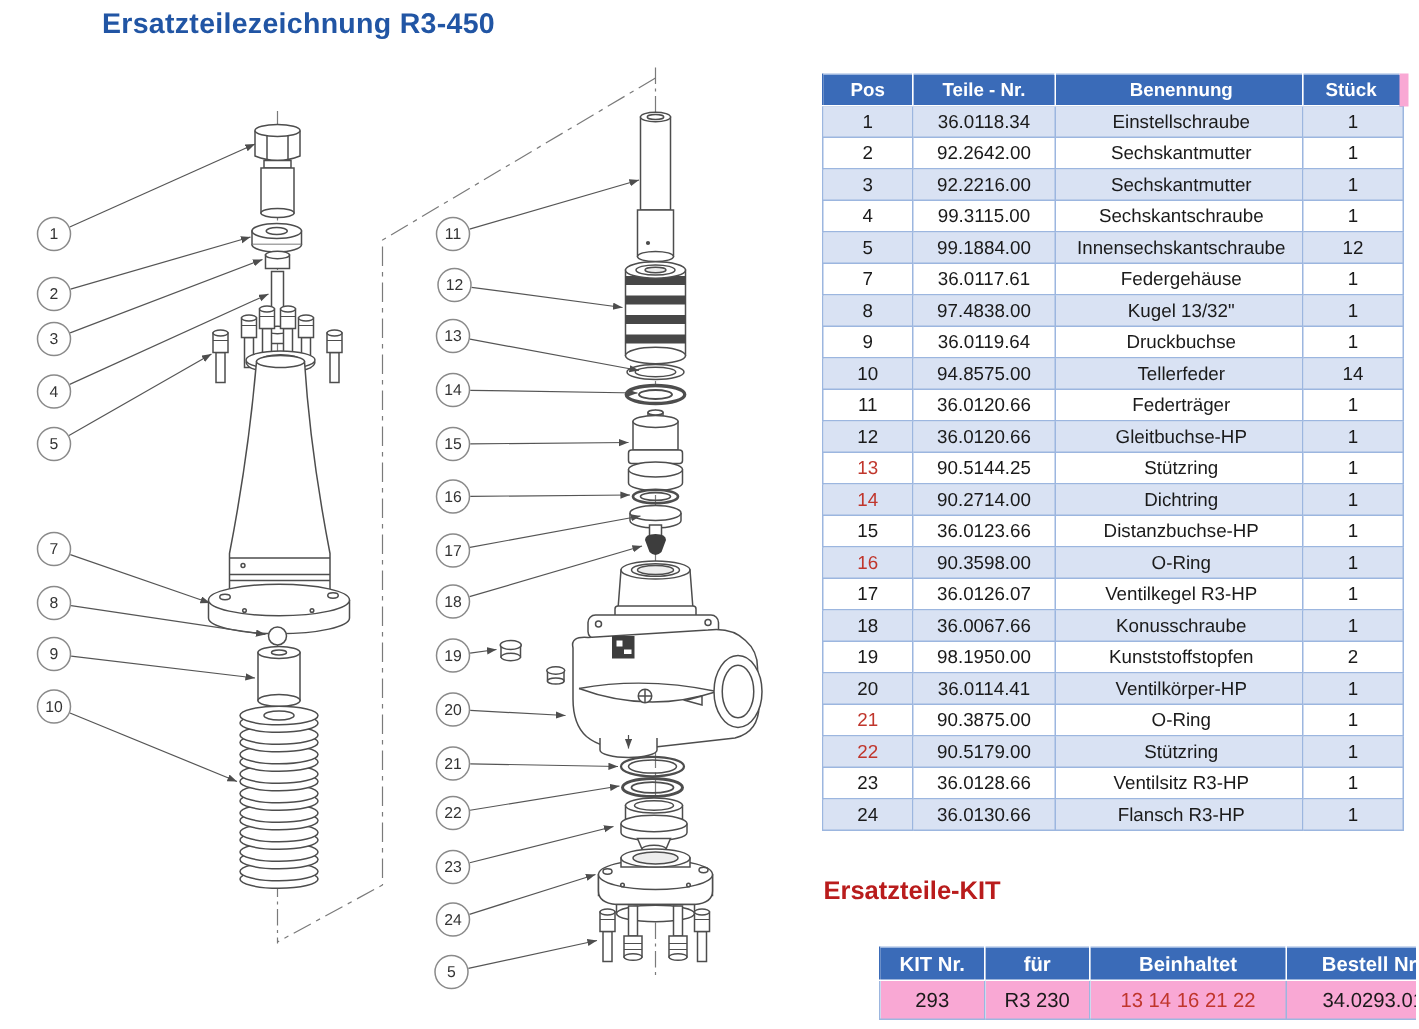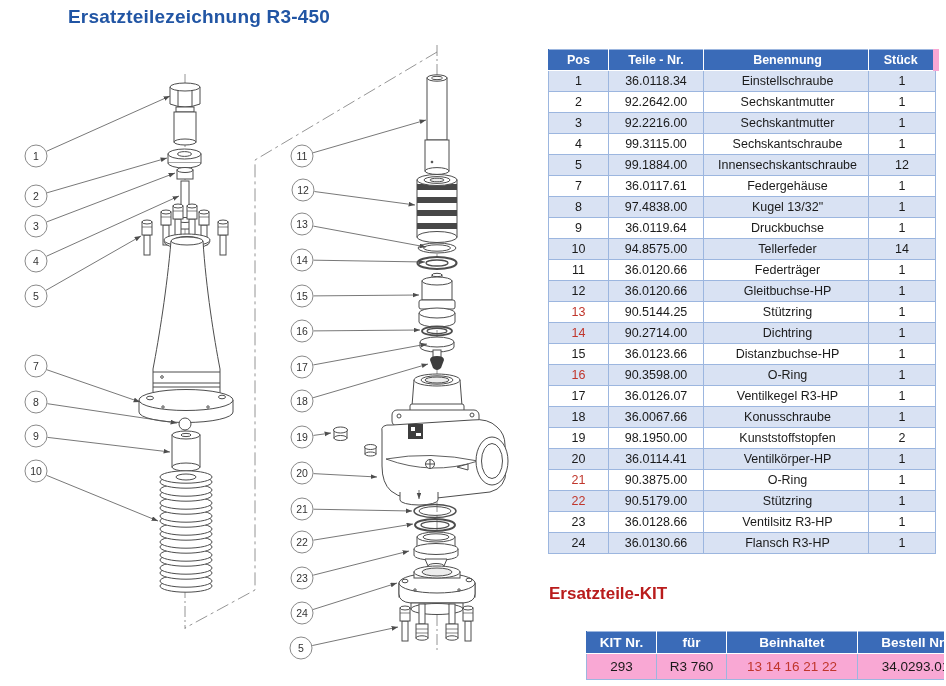--- a/index.html
+++ b/index.html
@@ -540,7 +540,7 @@
     <tbody>
       <tr>
         <td>293</td>
-        <td>R3 760</td>
+        <td>R3 230</td>
         <td class="red">13 14 16 21 22</td>
         <td>34.0293.01</td>
       </tr>

